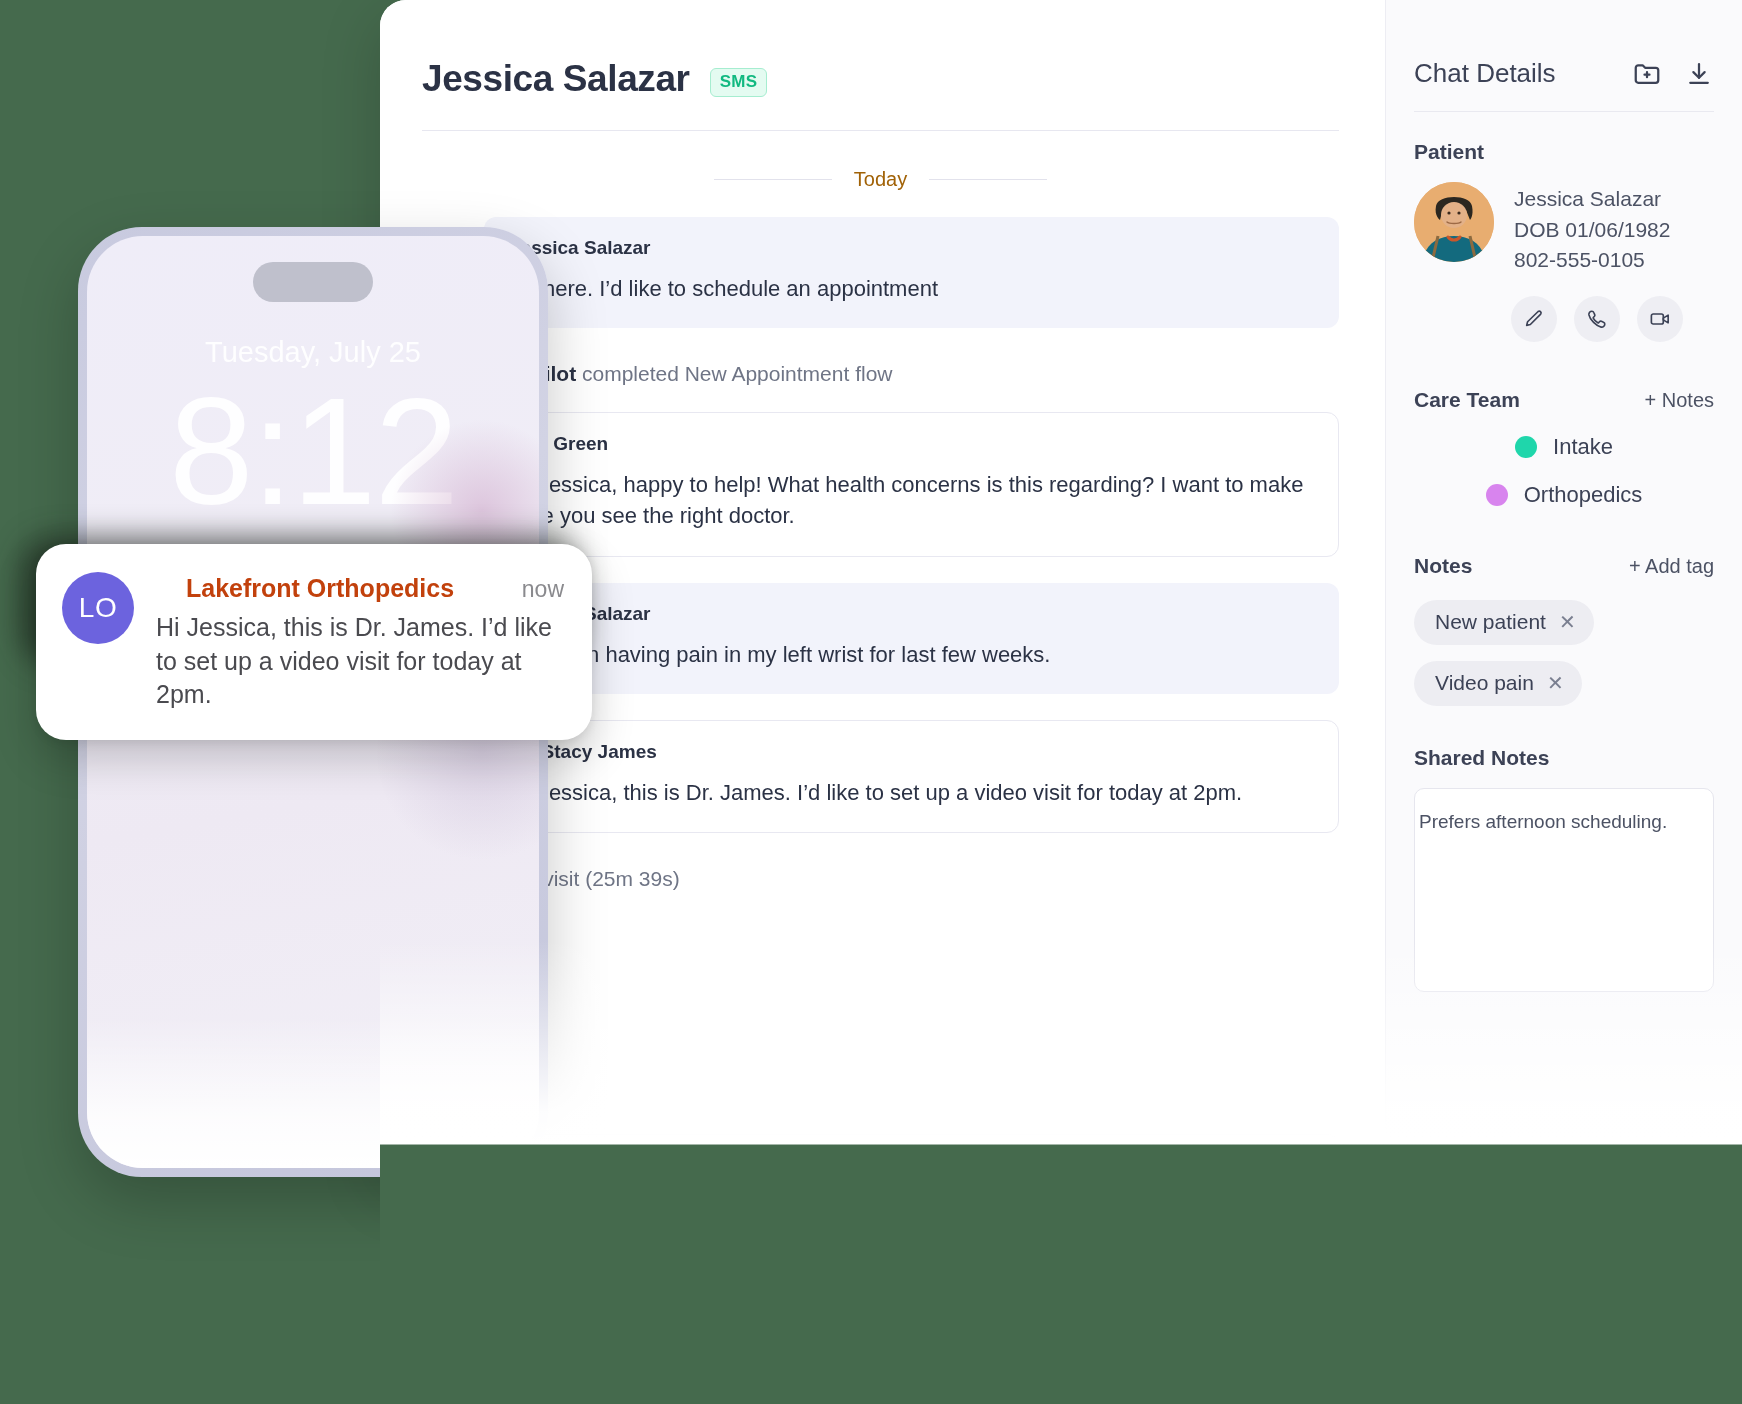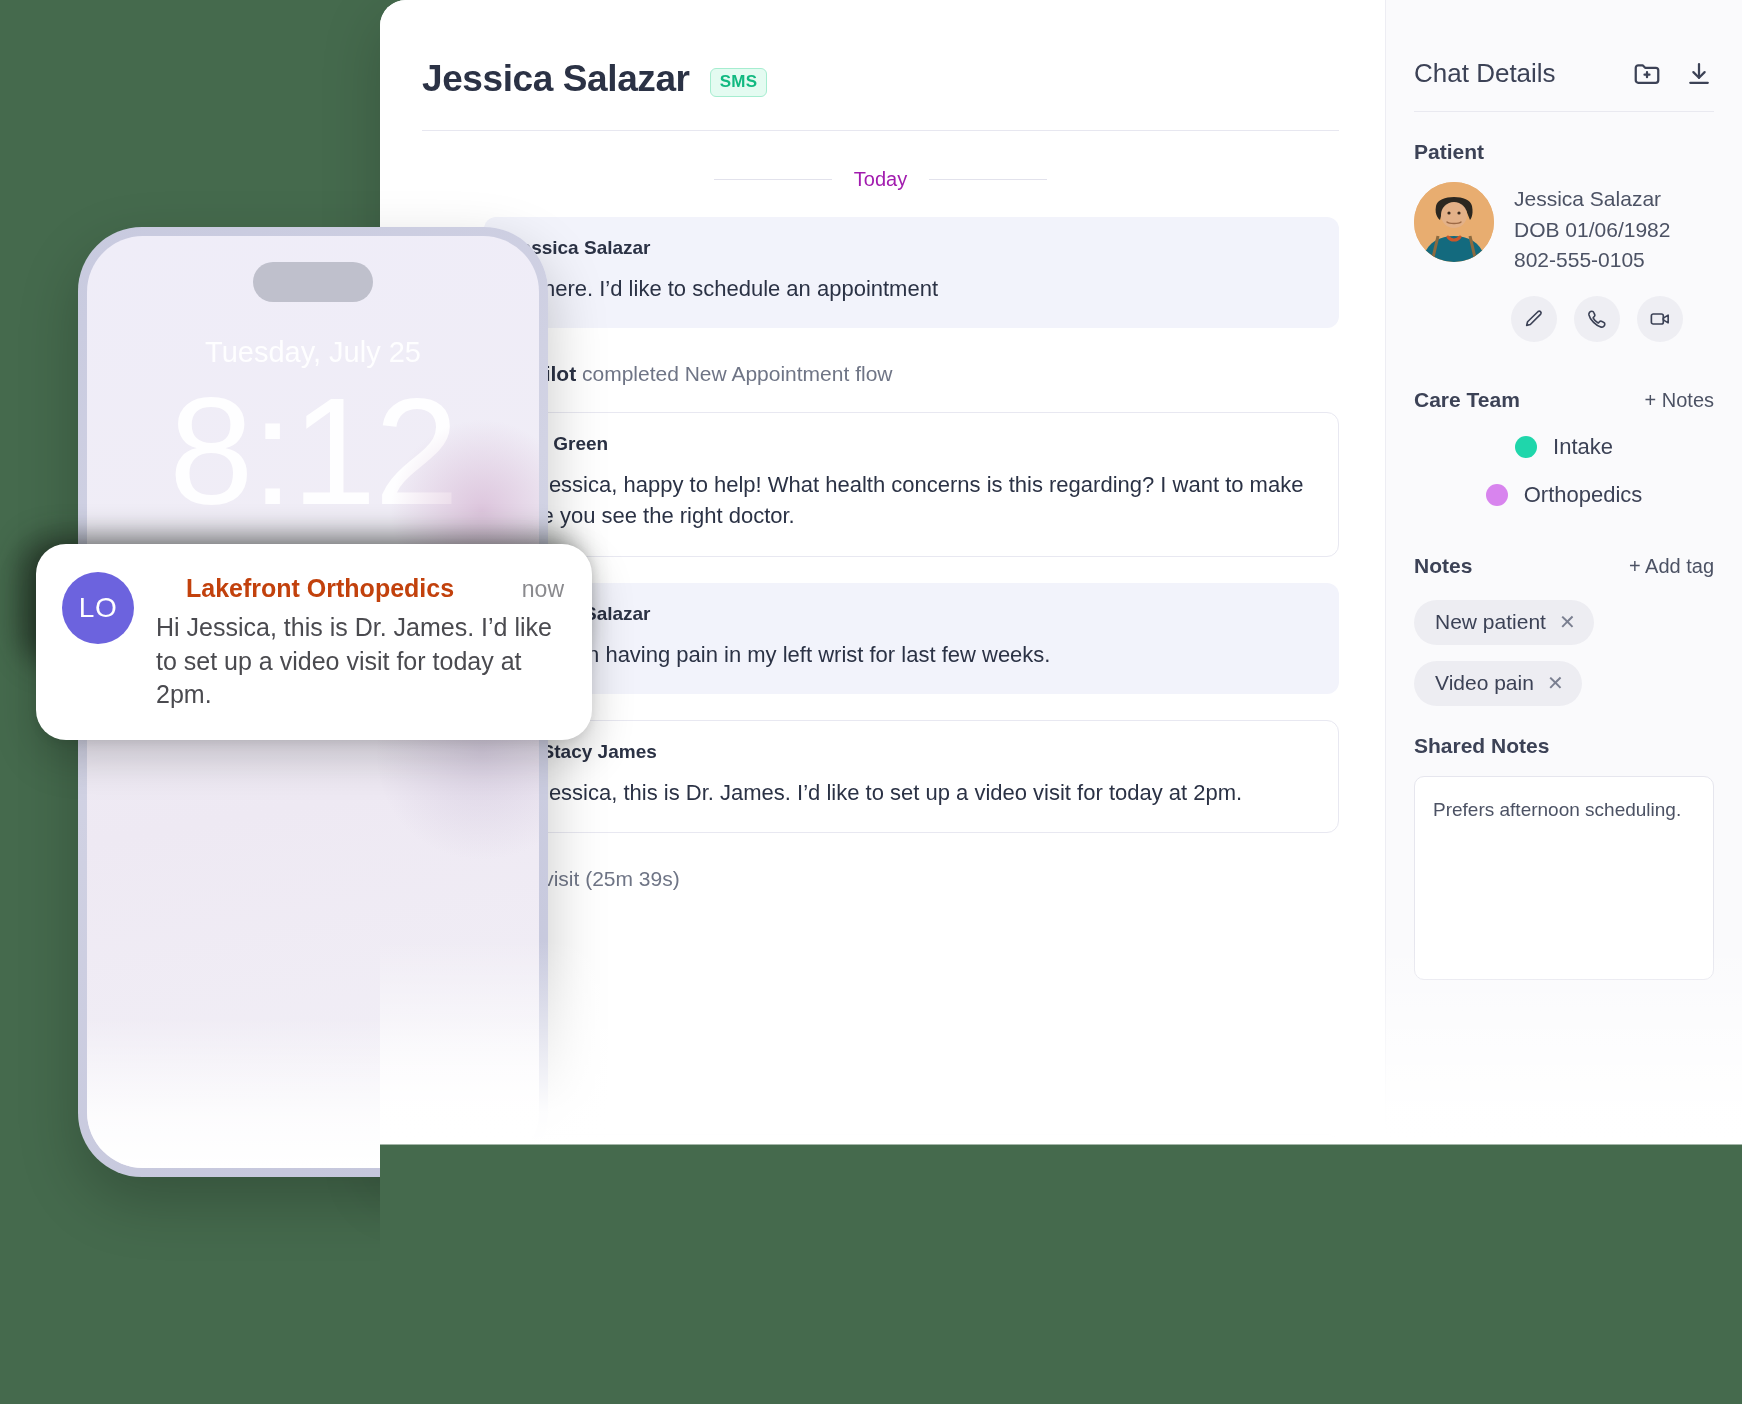--- a/index.html
+++ b/index.html
@@ -114,7 +114,7 @@
   }
   .day-divider .label {
     font-size: 20px;
-    color: #a21caf;
+    color: #a16207;
   }
 
   

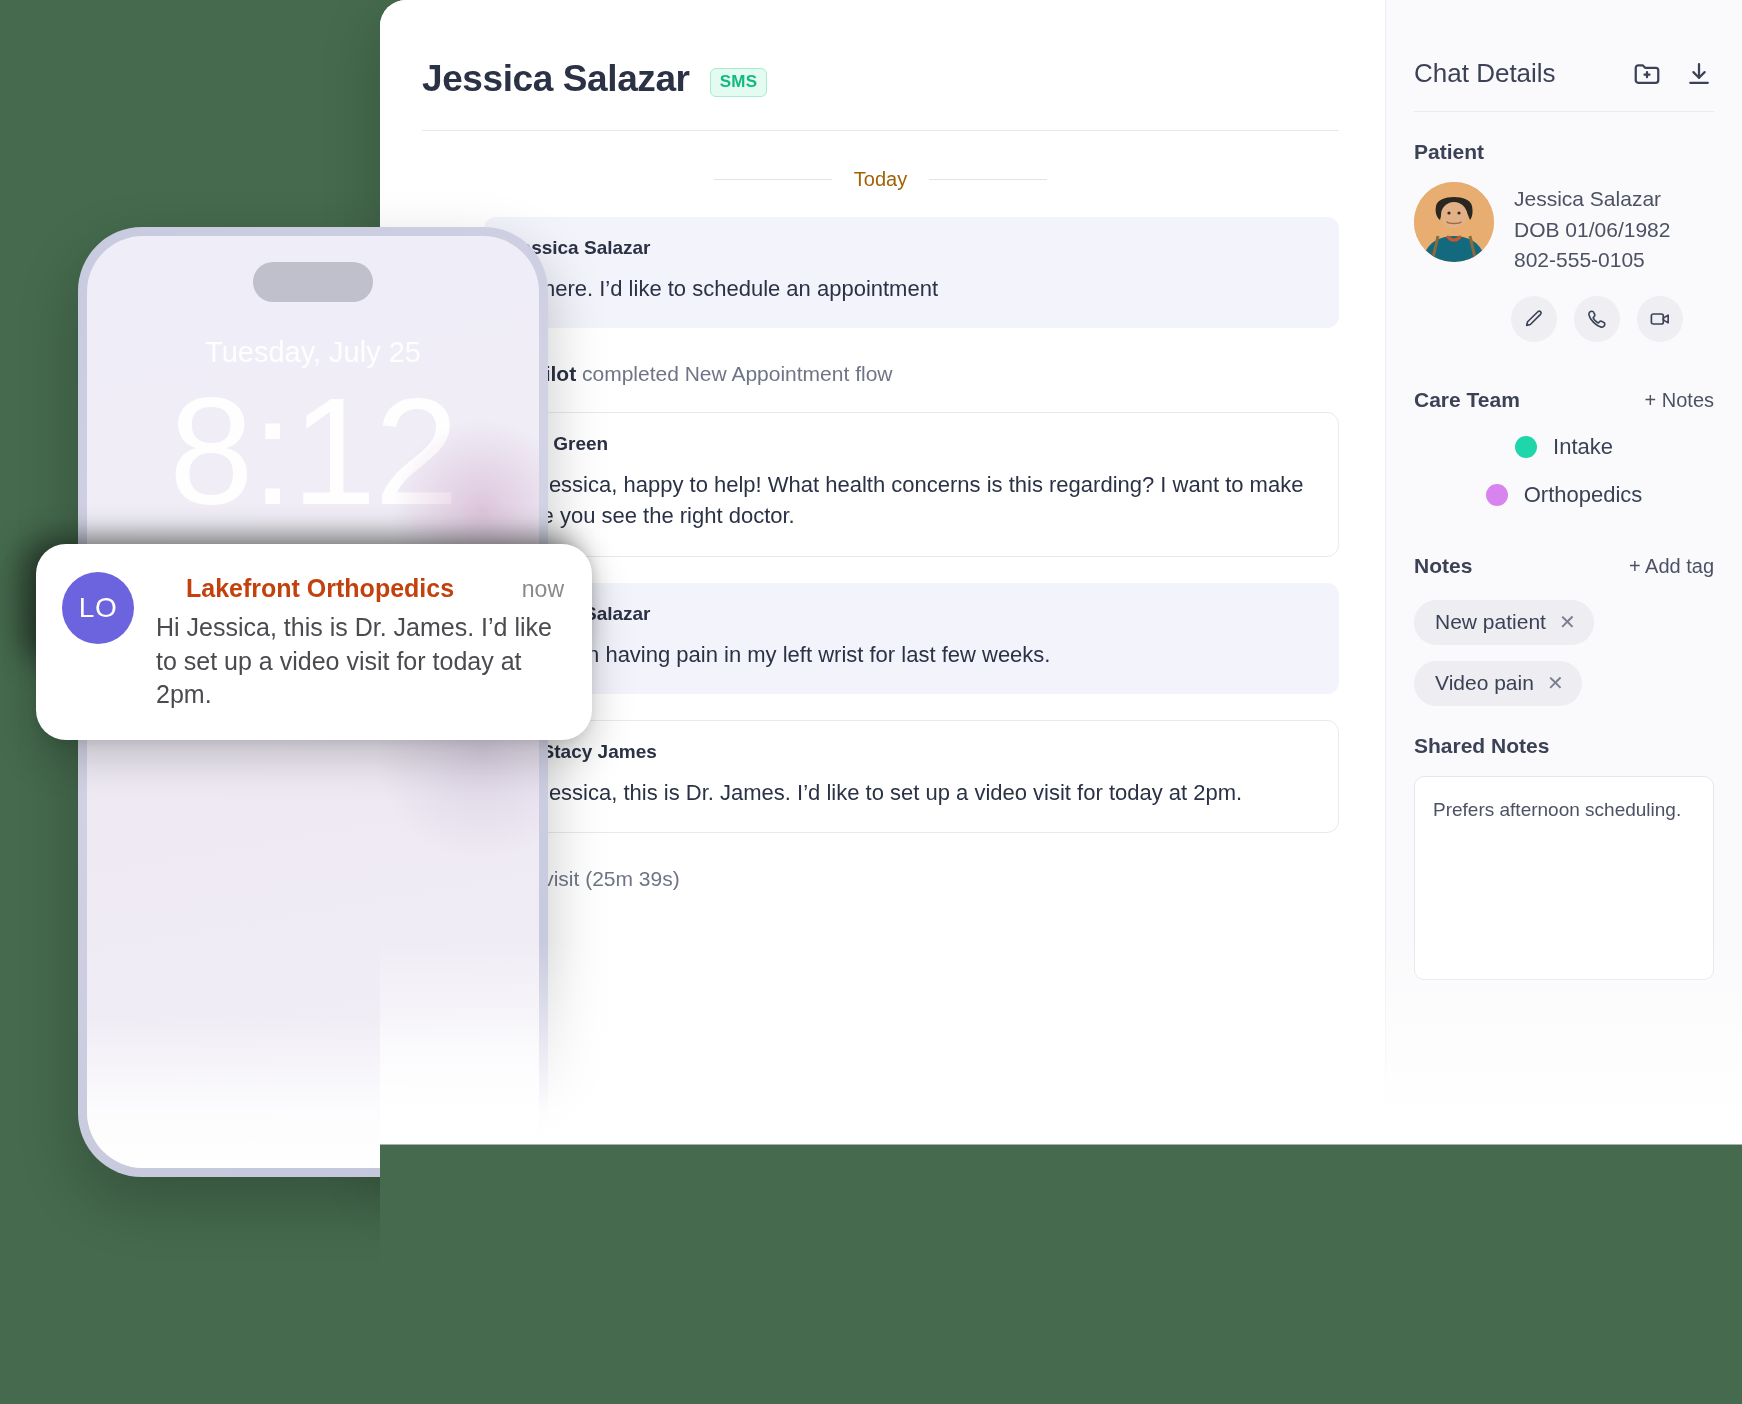--- a/index.html
+++ b/index.html
@@ -579,7 +579,7 @@
         </div>
       </div>
 
-      <div class="sect-title" style="margin-top:28px">Shared Notes</div>
+      <div class="sect-title" style="margin-top:40px">Shared Notes</div>
       <div class="notes-box">
         <span>Prefers afternoon scheduling.</span>
       </div>

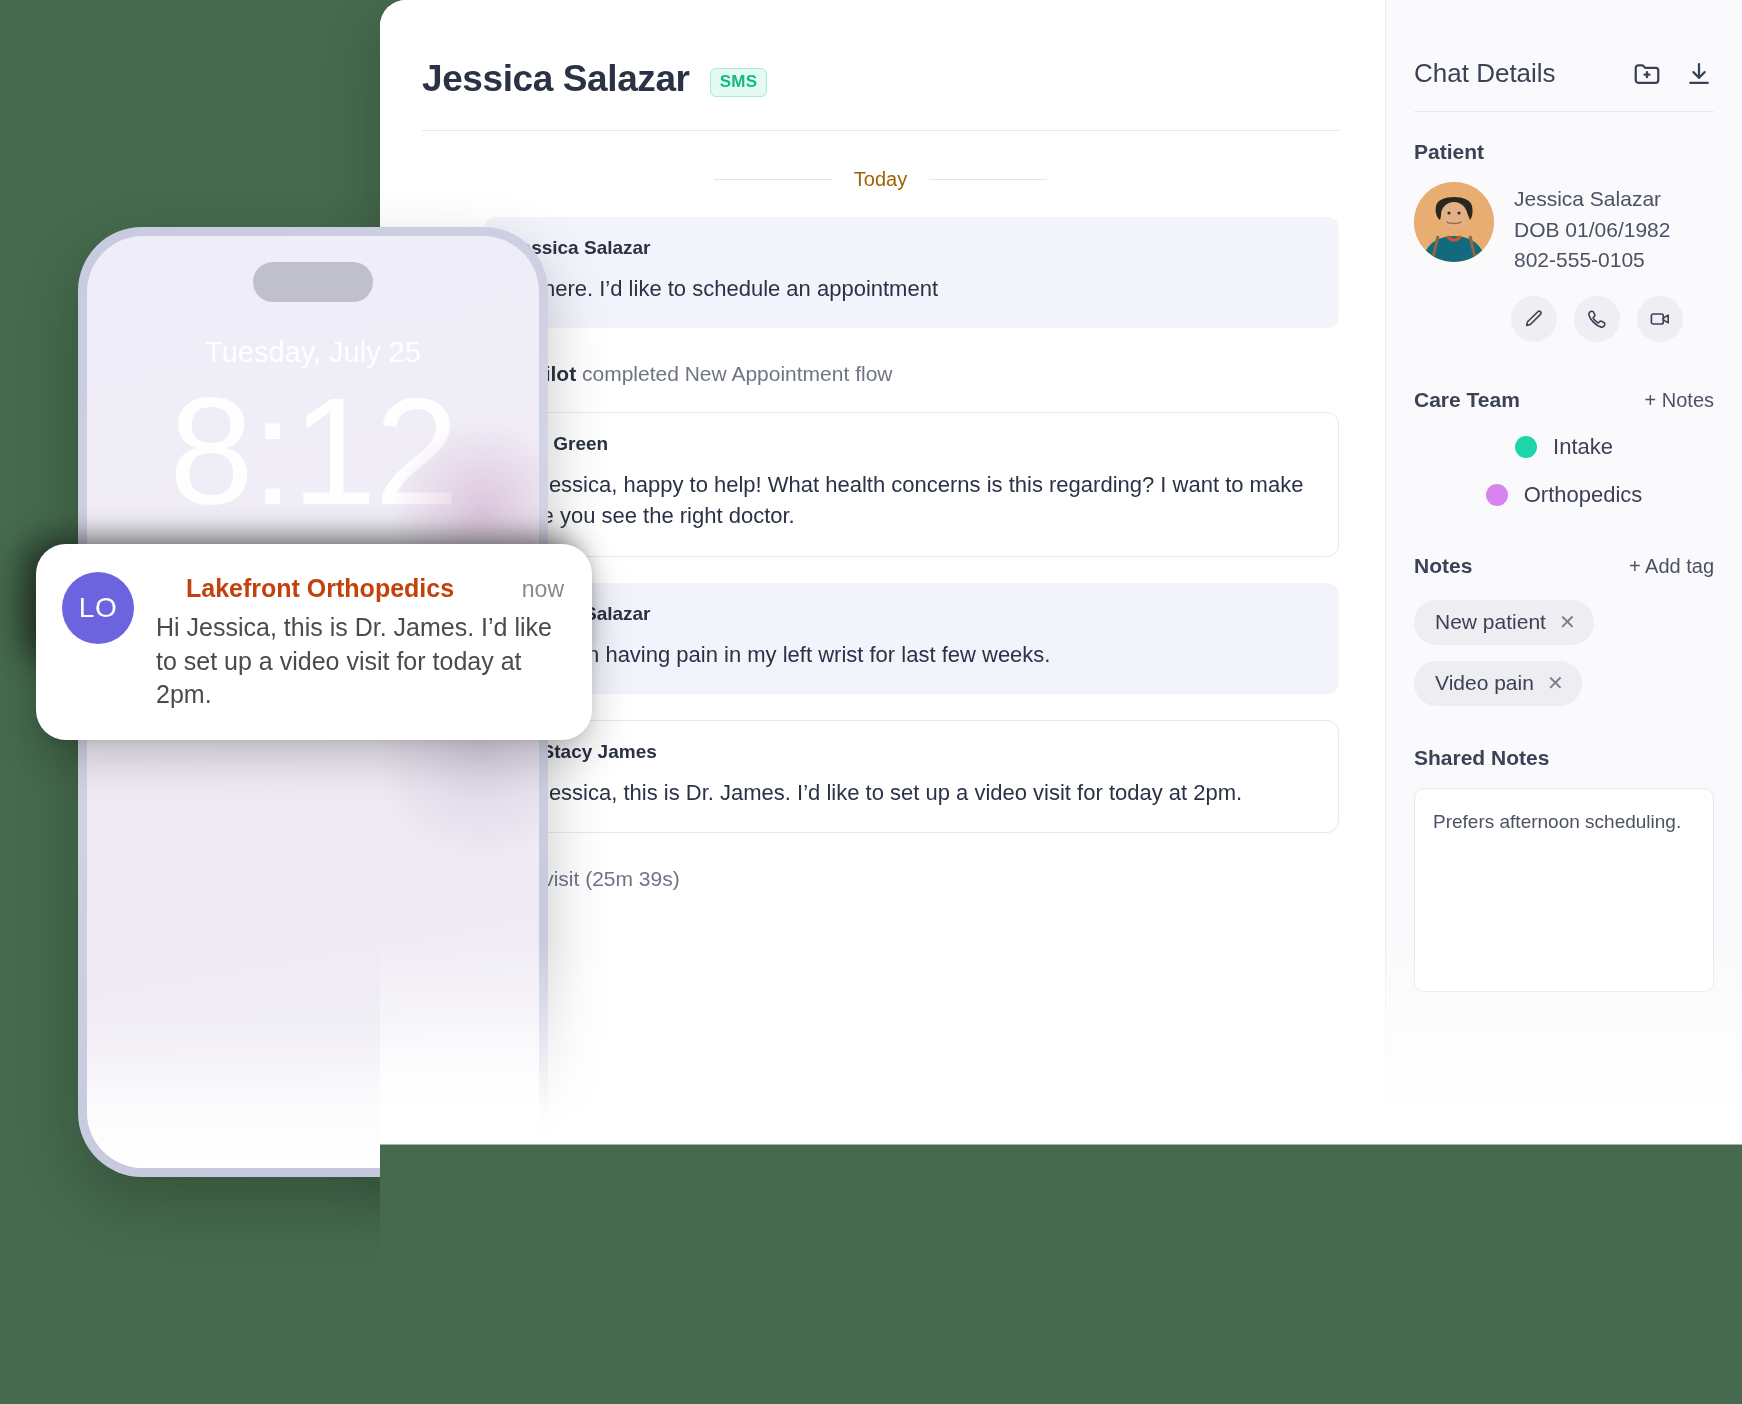--- a/index.html
+++ b/index.html
@@ -284,7 +284,7 @@
     border-radius: 10px;
     background: #ffffff;
     height: 204px;
-    padding: 22px 18px;
+    padding: 22px 4px;
     font-size: 19px;
     color: #4C5264;
   }

